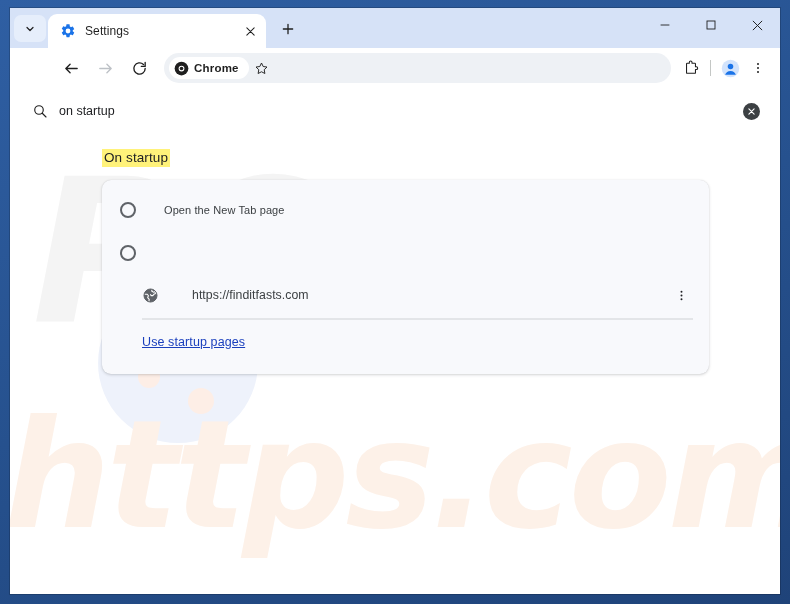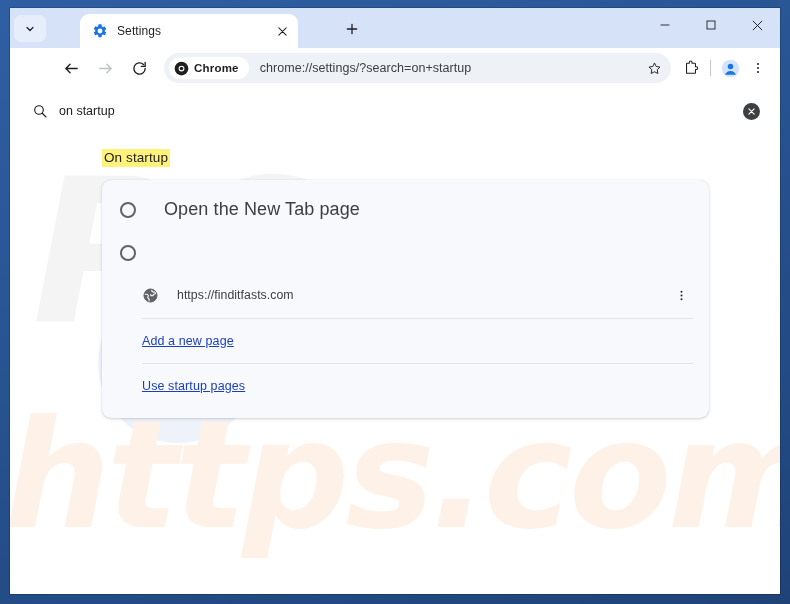--- a/index.html
+++ b/index.html
@@ -29,7 +29,7 @@
     display: flex;
     align-items: flex-end;
   }
-  .tabstrip-left { display: flex; align-items: flex-end; height: 40px; gap: 32px; }
+  .tabstrip-left { display: flex; align-items: flex-end; height: 40px; }
   #tablist-btn {
     width: 32px; height: 27px;
     margin: 0 2px 6px 4px;

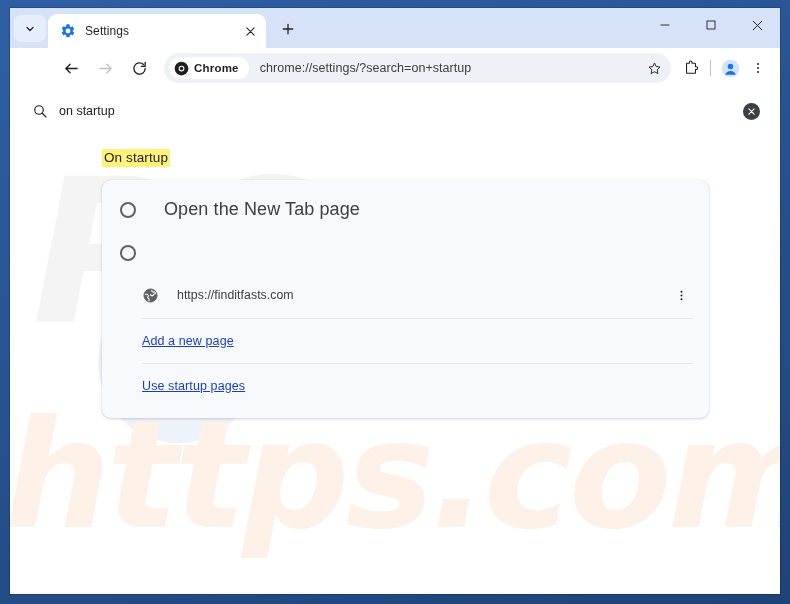--- a/index.html
+++ b/index.html
@@ -381,7 +381,6 @@
           </svg>
           <span class="chip-label">Chrome</span>
         </div>
-        <span id="omnibox-url" title="Search Google or type a URL">chrome://settings/?search=on+startup</span>
         <div id="star-btn">
           <svg width="15" height="15" viewBox="0 0 24 24">
             <path d="M12 3.2l2.7 5.6 6.1.85-4.45 4.3 1.07 6.05L12 17.2l-5.42 2.8 1.07-6.05L3.2 9.65l6.1-.85z" fill="none" stroke="#1f1f1f" stroke-width="1.5" stroke-linejoin="round"></path>

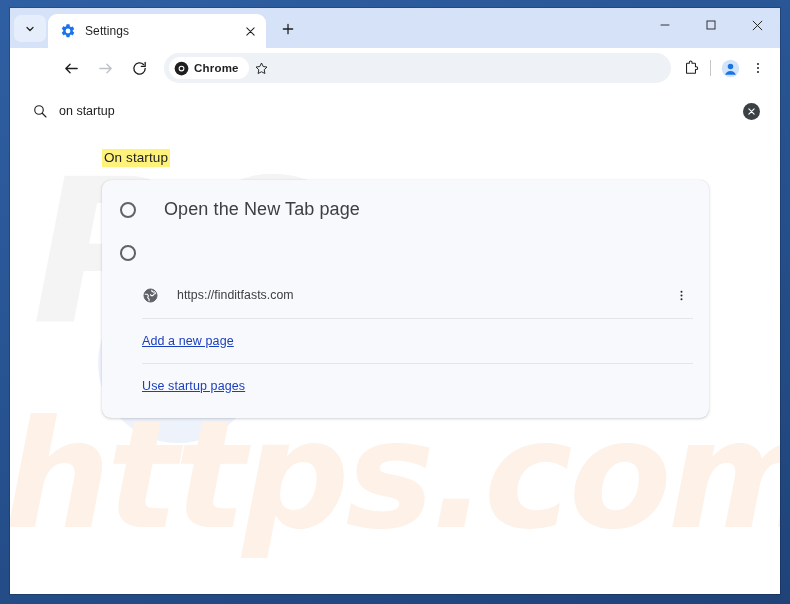--- a/index.html
+++ b/index.html
@@ -259,7 +259,7 @@
     background: #1a56d6;
   }
   .radio-label {
-    font-size: 18px;
+    font-size: 11px;
     color: #3c4043;
     margin-left: 28px;
     letter-spacing: .1px;

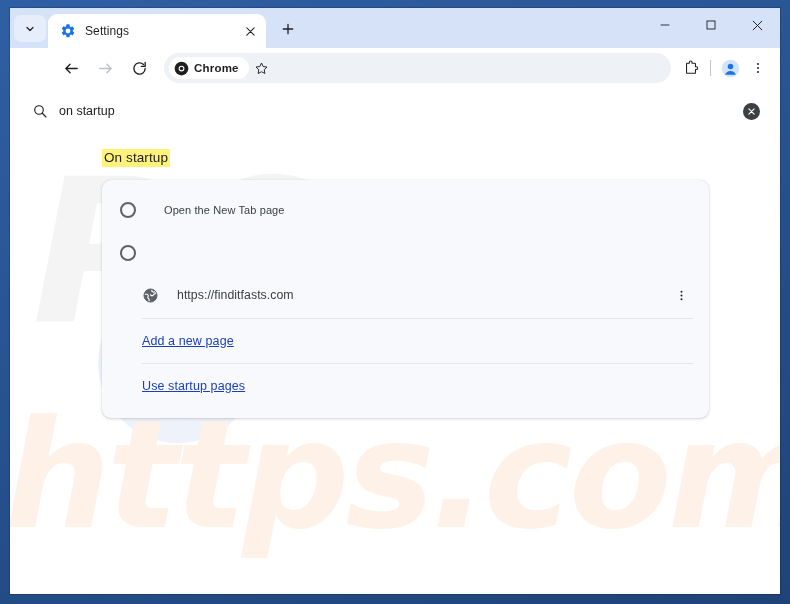--- a/index.html
+++ b/index.html
@@ -268,6 +268,7 @@
     display: flex; align-items: center;
     padding: 9px 0 11px 40px;
     margin-right: 16px;
+    gap: 15px;
   }
   #url-entry .globe { flex: 0 0 17px; margin-right: 18px; }
   .url-lines { flex: 1; }

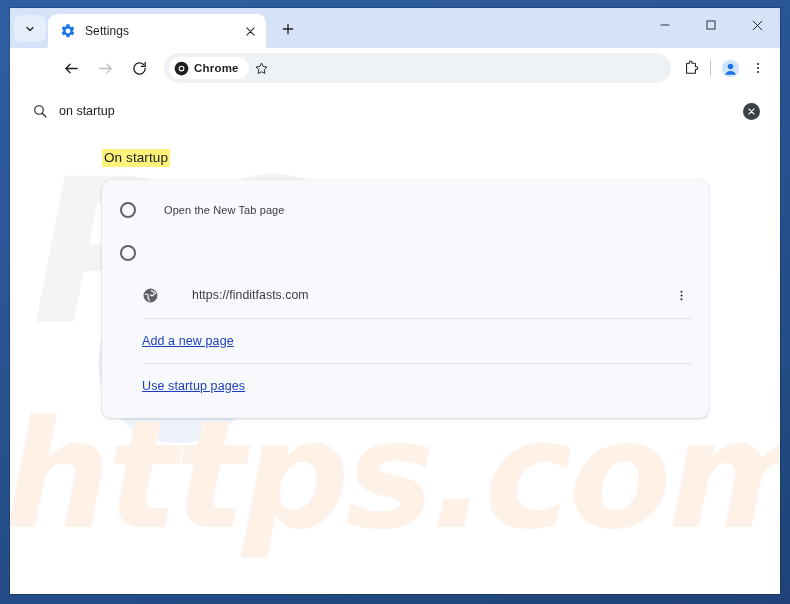--- a/index.html
+++ b/index.html
@@ -473,9 +473,6 @@
 
         <div class="divider"></div>
 
-        <div class="link-row">
-          <span class="settings-link">Add a new page</span>
-        </div>
 
         <div class="divider"></div>
 

